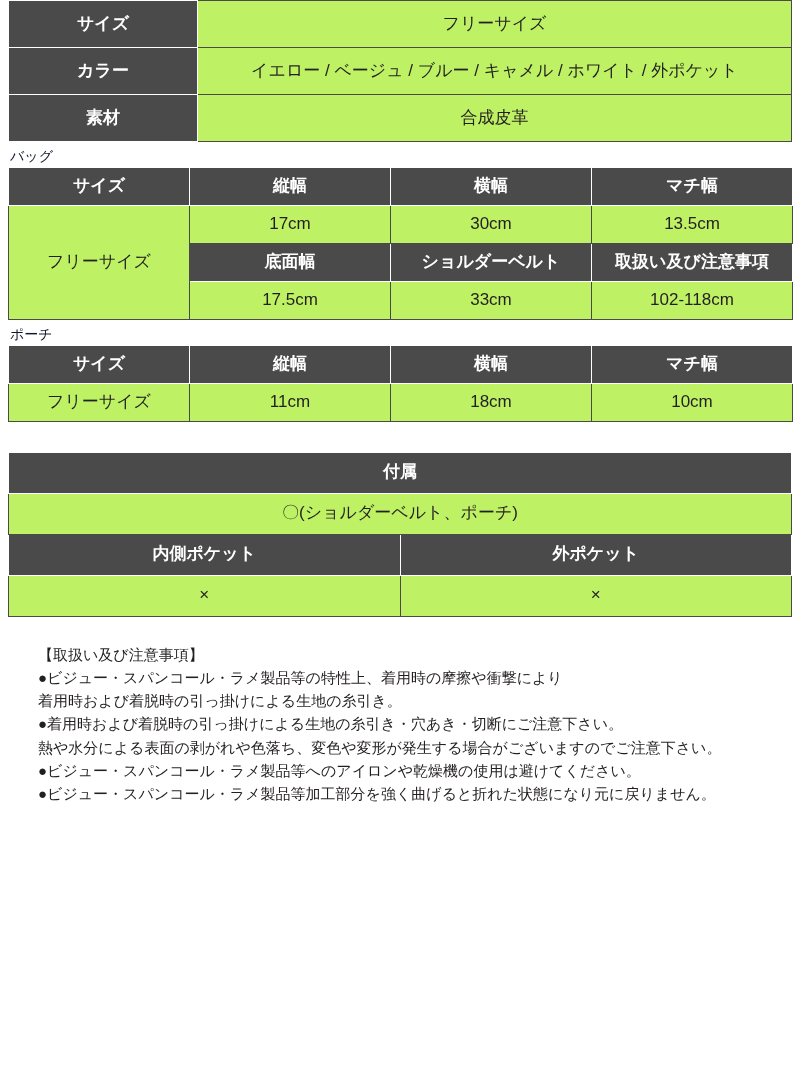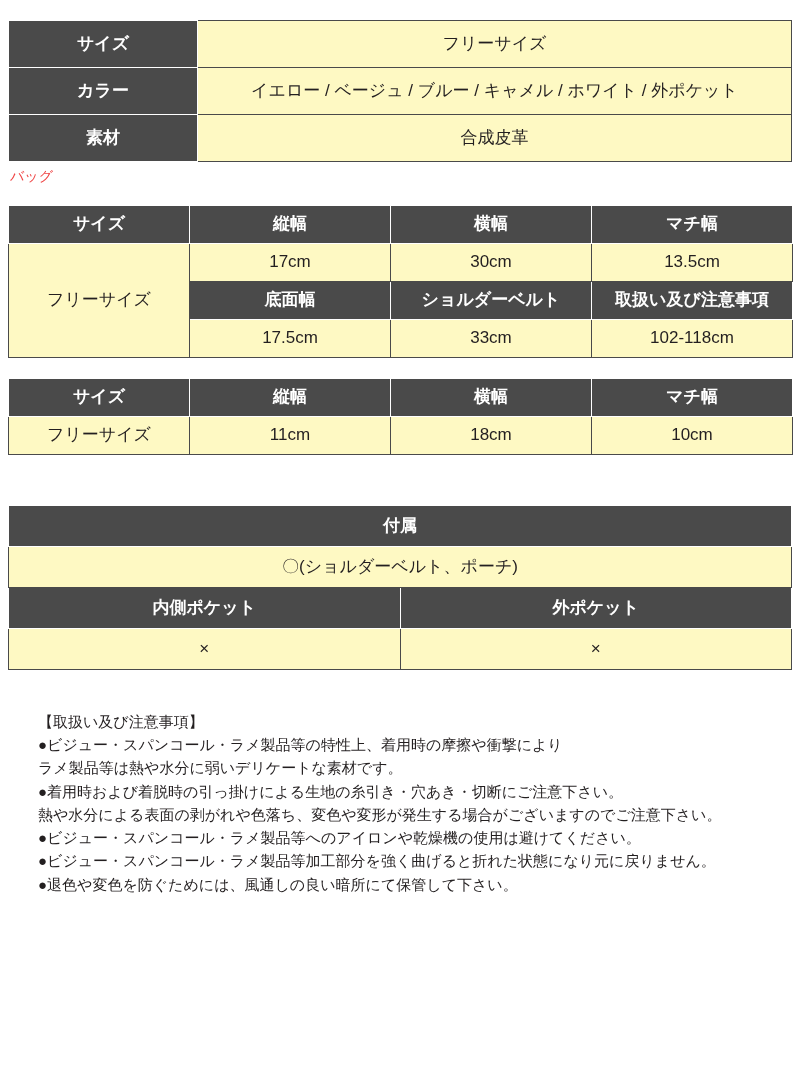--- a/index.html
+++ b/index.html
@@ -25,7 +25,6 @@
     border-collapse: collapse;
     width: 784px;
     table-layout: fixed;
-    margin-top: 20px;
   }
   td, th {
     border: 1px solid #ffffff;

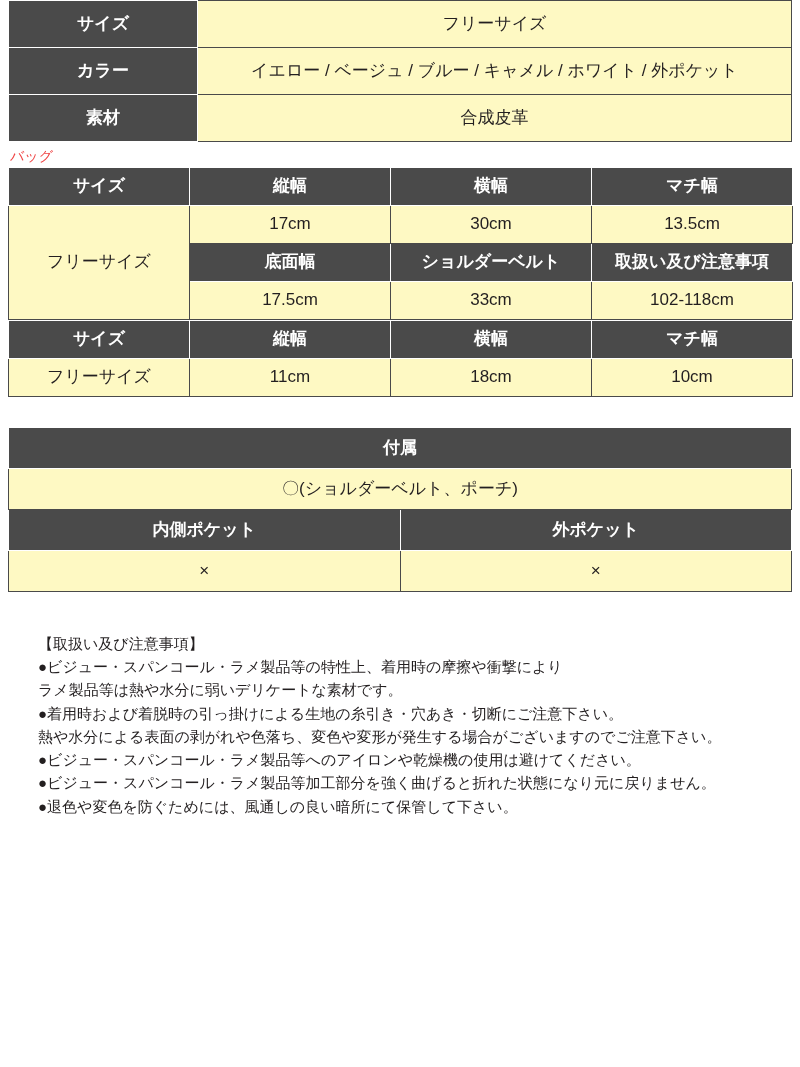--- a/index.html
+++ b/index.html
@@ -41,7 +41,7 @@
     font-weight: bold;
   }
   .light {
-    background: #fef9c3;
+    background: #bef264;
     color: #231f20;
     border: 1px solid #4a4a4a;
   }

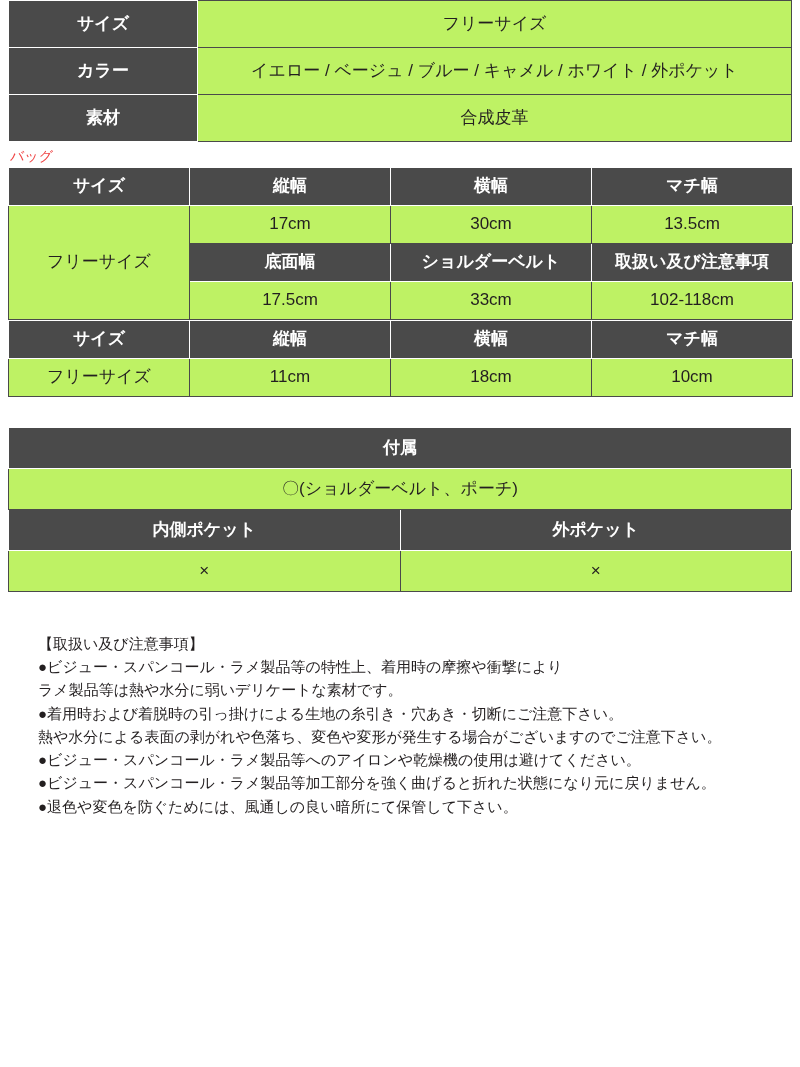--- a/index.html
+++ b/index.html
@@ -50,7 +50,7 @@
   }
   .caption {
     font-size: 14px;
-    color: #ef4444;
+    color: #0f172a;
     margin: 6px 0 2px 2px;
     line-height: 1.2;
   }

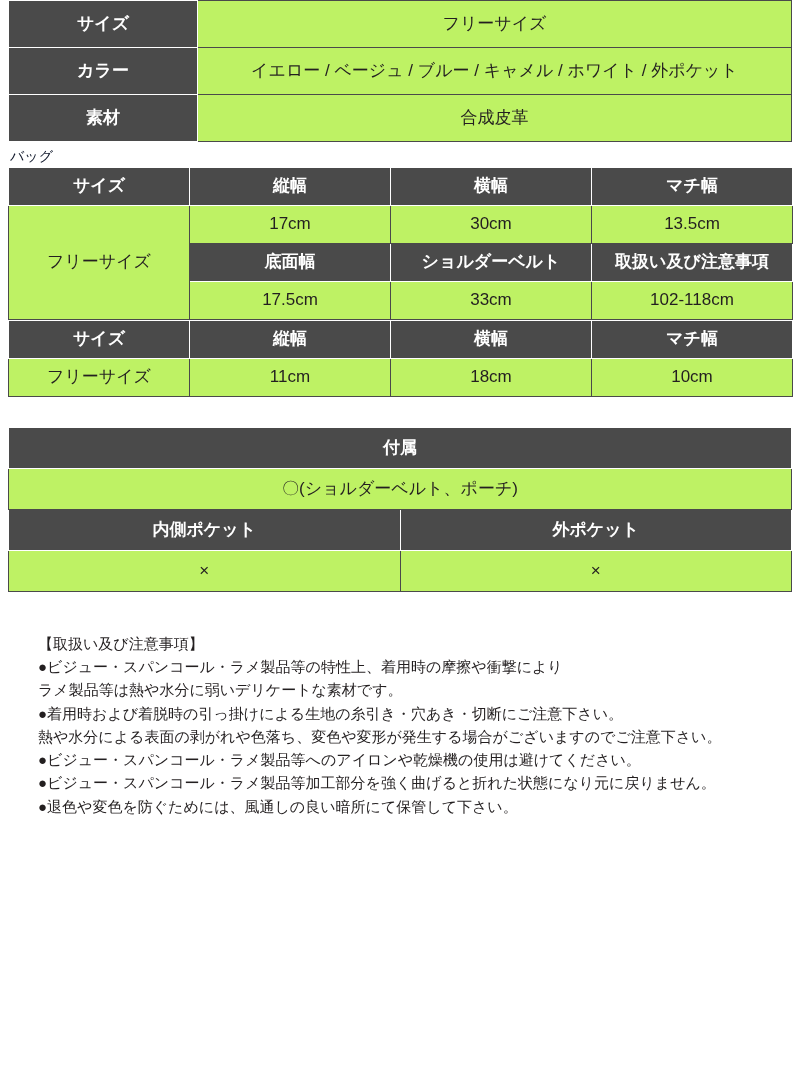--- a/index.html
+++ b/index.html
@@ -132,6 +132,7 @@
     </tbody>
   </table>
 
+  <div class="caption">ポーチ</div>
 
   <table class="t-pouch outer">
     <tbody>

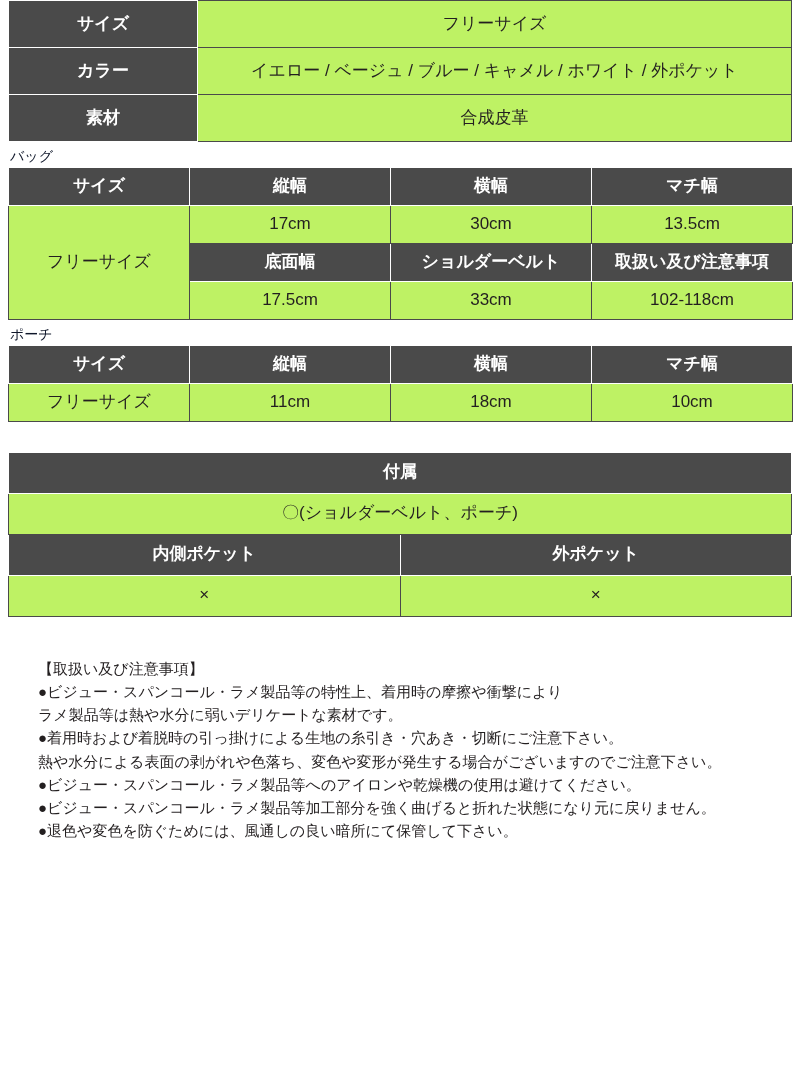--- a/index.html
+++ b/index.html
@@ -76,7 +76,7 @@
     font-size: 15px;
     line-height: 1.55;
     color: #231f20;
-    margin-top: 40px;
+    margin-top: 26px;
     padding-left: 30px;
   }
   .notes .nline { white-space: pre; }

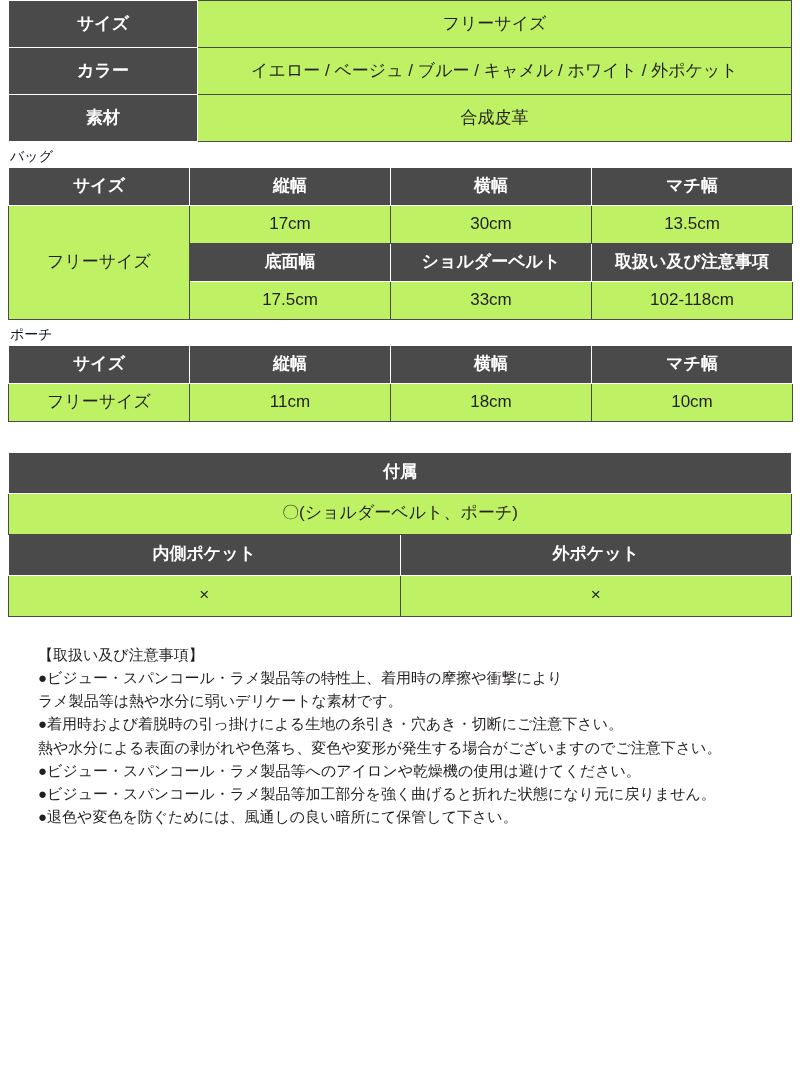--- a/index.html
+++ b/index.html
@@ -175,7 +175,7 @@
   <div class="notes">
     <div class="nline">【取扱い及び注意事項】</div>
     <div class="nline">●ビジュー・スパンコール・ラメ製品等の特性上、着用時の摩擦や衝撃により</div>
-    <div class="nline">ラメ製品等は熱や水分に弱いデリケートな素材です。</div>
+    <div class="nline">着用時および着脱時の引っ掛けによる生地の糸引き。</div>
     <div class="nline">●着用時および着脱時の引っ掛けによる生地の糸引き・穴あき・切断にご注意下さい。</div>
     <div class="nline">熱や水分による表面の剥がれや色落ち、変色や変形が発生する場合がございますのでご注意下さい。</div>
     <div class="nline">●ビジュー・スパンコール・ラメ製品等へのアイロンや乾燥機の使用は避けてください。</div>

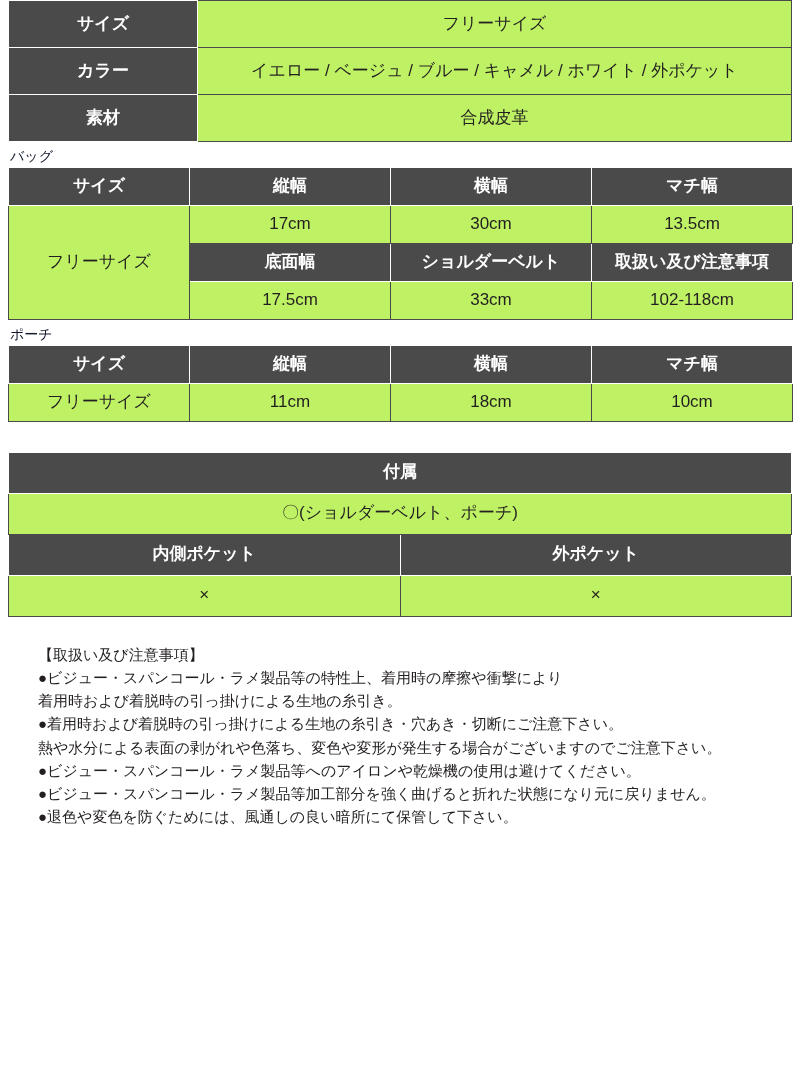--- a/index.html
+++ b/index.html
@@ -180,7 +180,6 @@
     <div class="nline">熱や水分による表面の剥がれや色落ち、変色や変形が発生する場合がございますのでご注意下さい。</div>
     <div class="nline">●ビジュー・スパンコール・ラメ製品等へのアイロンや乾燥機の使用は避けてください。</div>
     <div class="nline">●ビジュー・スパンコール・ラメ製品等加工部分を強く曲げると折れた状態になり元に戻りません。</div>
-    <div class="nline">●退色や変色を防ぐためには、風通しの良い暗所にて保管して下さい。</div>
   </div>
 
 </div>

